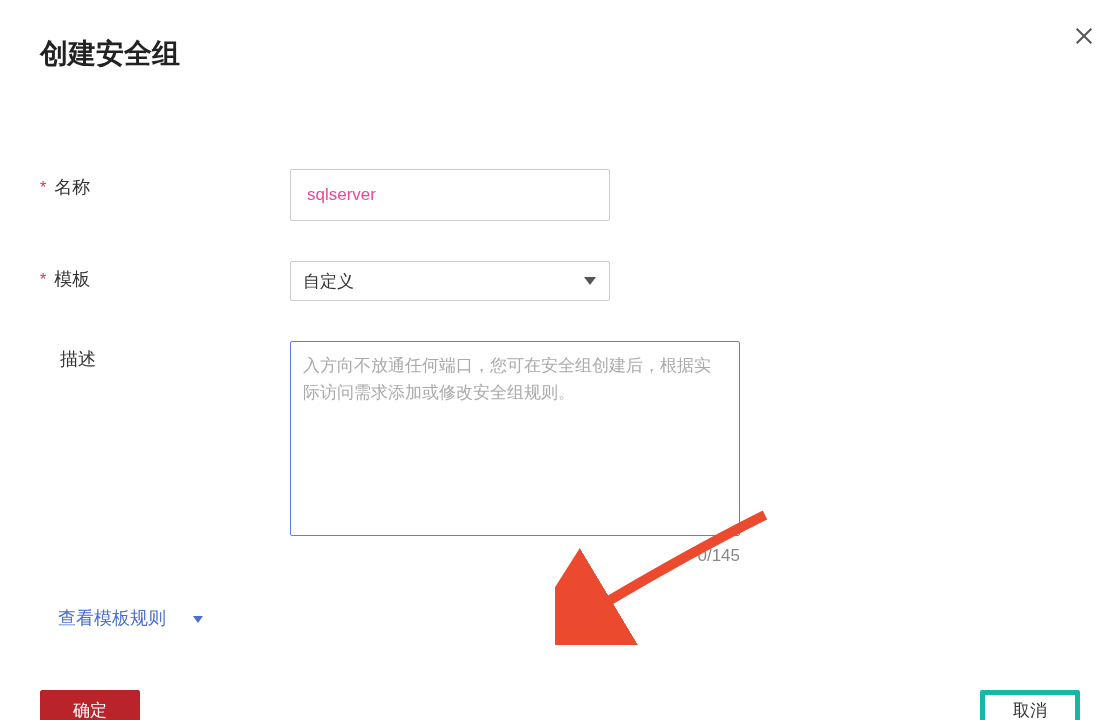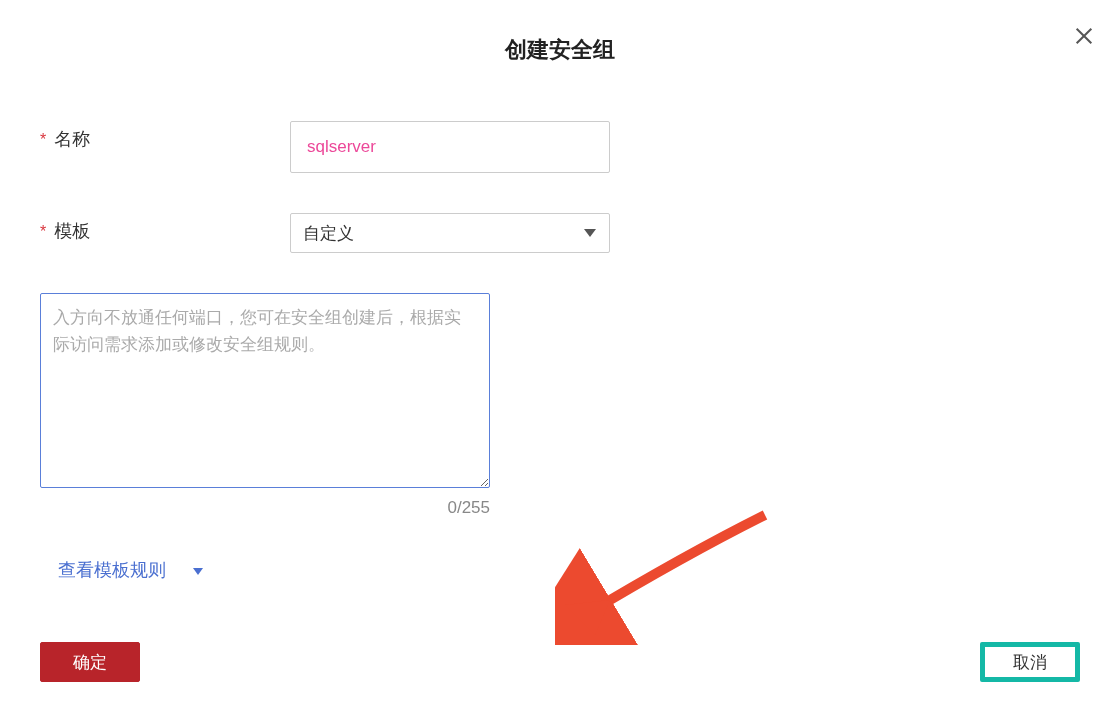--- a/index.html
+++ b/index.html
@@ -31,11 +31,10 @@
       height: 22px;
     }
     .modal-title {
-      font-size: 22px;
+      font-size: 28px;
       font-weight: 600;
       color: #222;
-      margin-bottom: 56px;
-      text-align: center;
+      margin-bottom: 96px;
     }
     .form-row {
       display: flex;

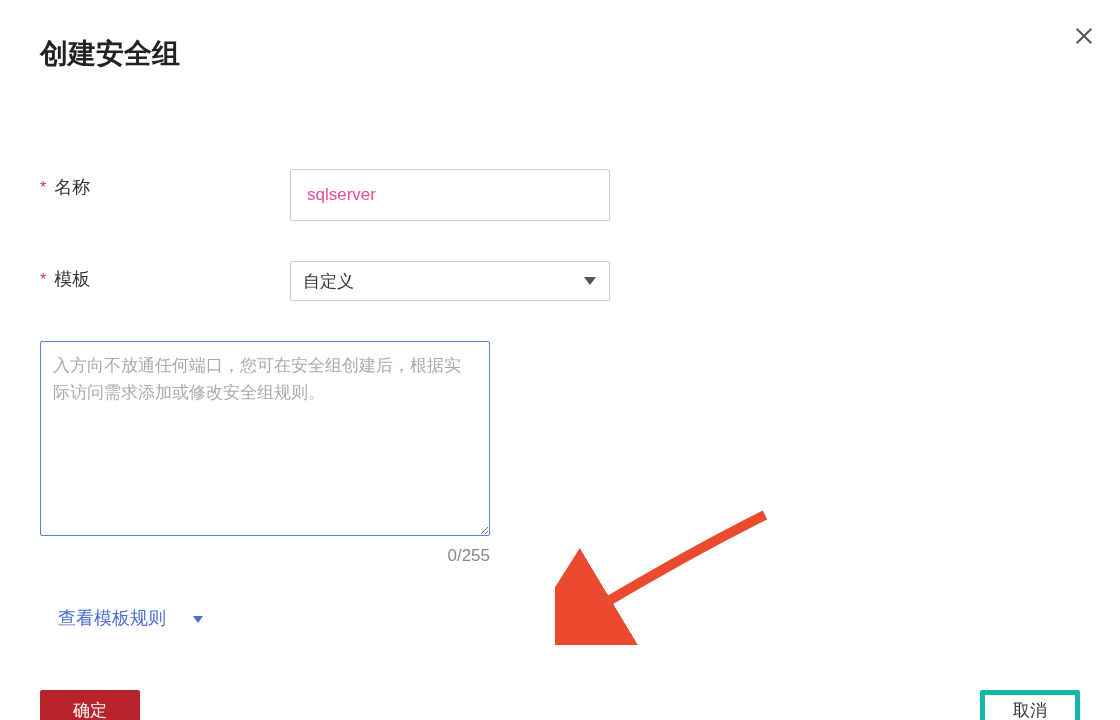--- a/index.html
+++ b/index.html
@@ -207,6 +207,10 @@
   </div>
 
   <div class="form-row">
+    <div class="form-label">
+      <span style="width:20px;display:inline-block"></span>
+      <span>描述</span>
+    </div>
     <div class="form-control-wrap">
       <div class="textarea-wrap">
         <textarea class="textarea-input" placeholder="入方向不放通任何端口，您可在安全组创建后，根据实际访问需求添加或修改安全组规则。" style=""></textarea>

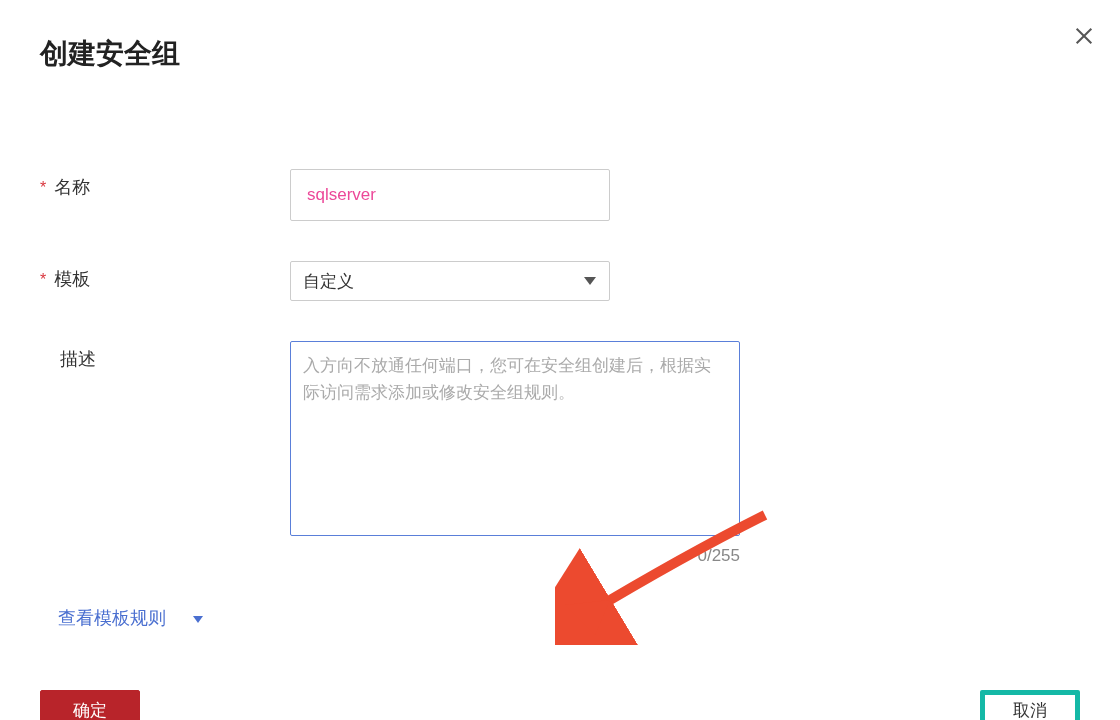--- a/index.html
+++ b/index.html
@@ -214,7 +214,7 @@
     <div class="form-control-wrap">
       <div class="textarea-wrap">
         <textarea class="textarea-input" placeholder="入方向不放通任何端口，您可在安全组创建后，根据实际访问需求添加或修改安全组规则。" style=""></textarea>
-        <div class="char-counter">0/255</div>
+        <div class="char-counter">0/145</div>
       </div>
     </div>
   </div>

